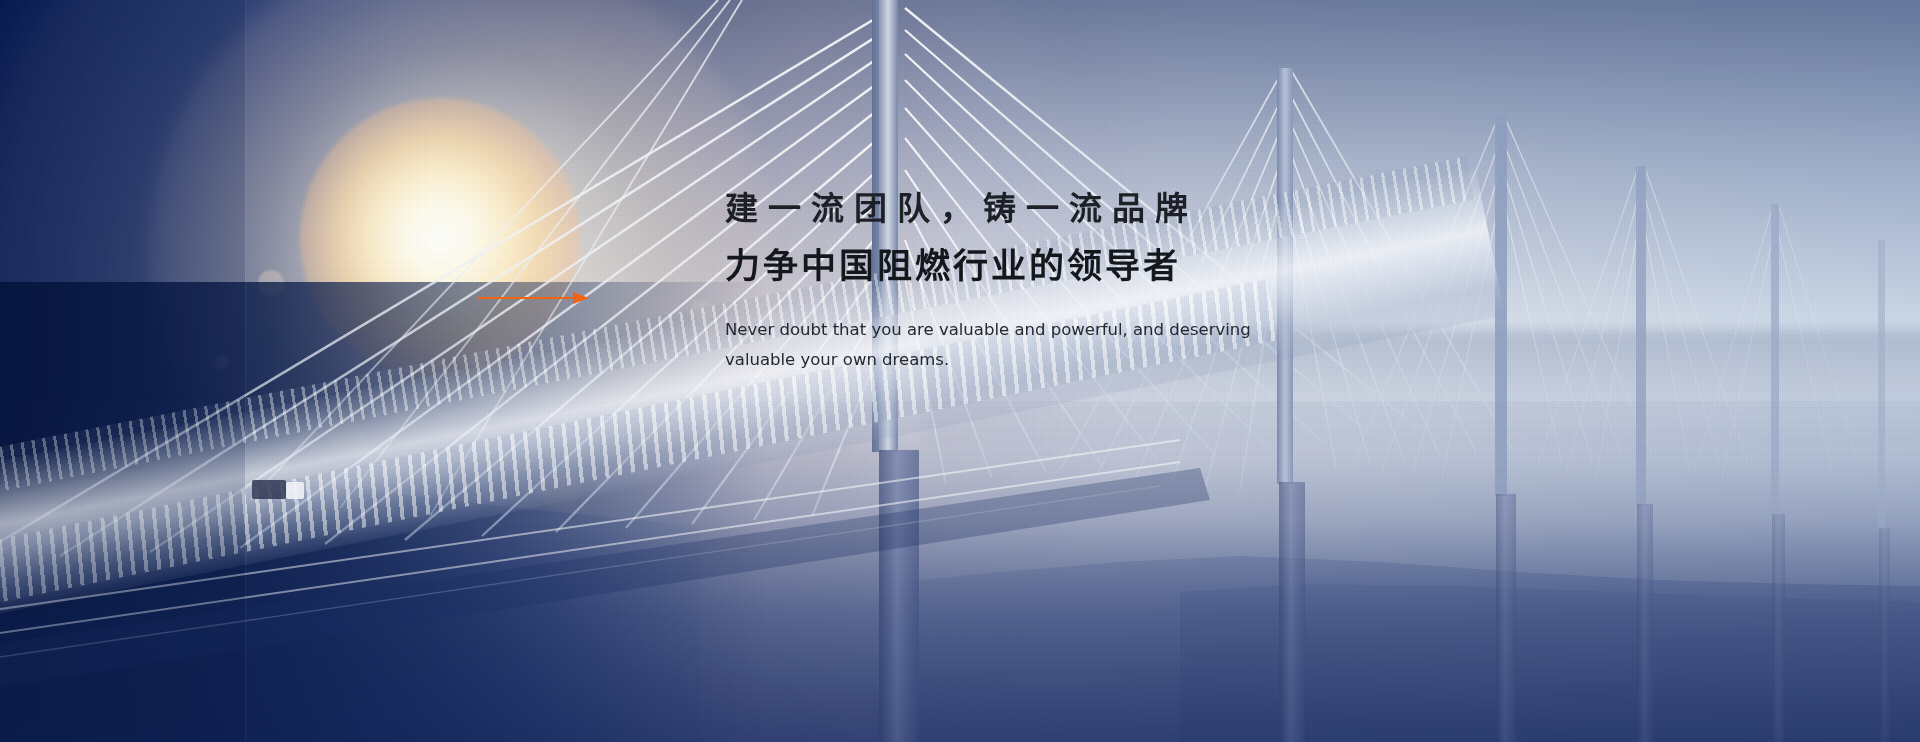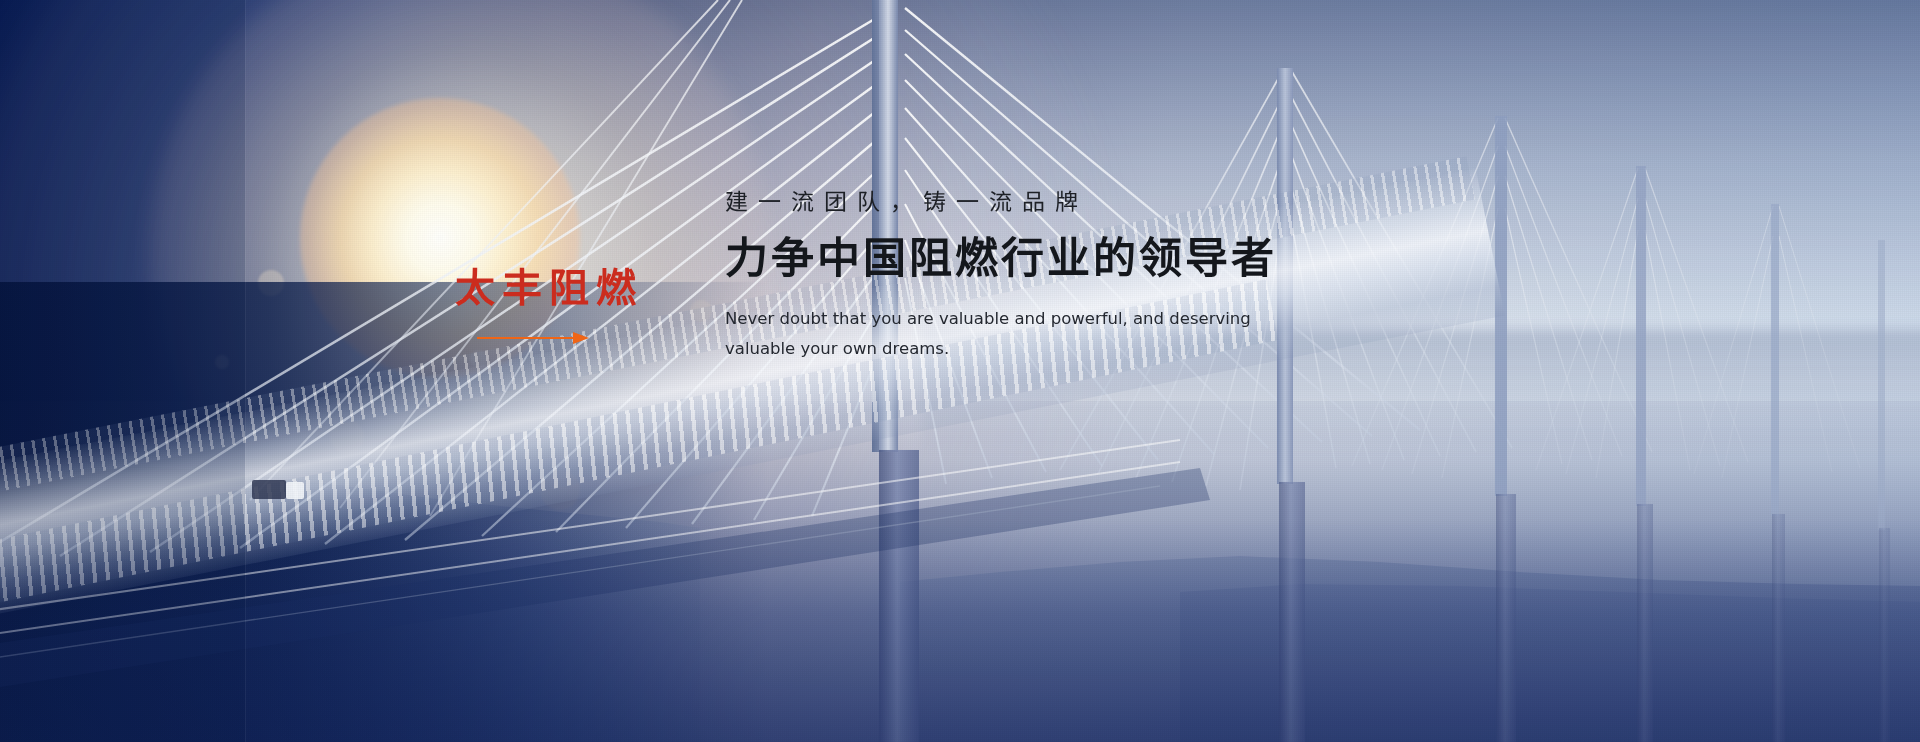--- a/index.html
+++ b/index.html
@@ -235,12 +235,12 @@
   .text-block{position:absolute;left:725px;top:188px;width:720px;}
 
   .tagline{
-    font-size:23px;
+    font-size:33px;
     color:#1d2026;
     letter-spacing:10px;
     line-height:1.25;
     white-space:nowrap;
-    font-weight:400;
+    font-weight:700;
   }
   .headline{
     margin-top:16px;

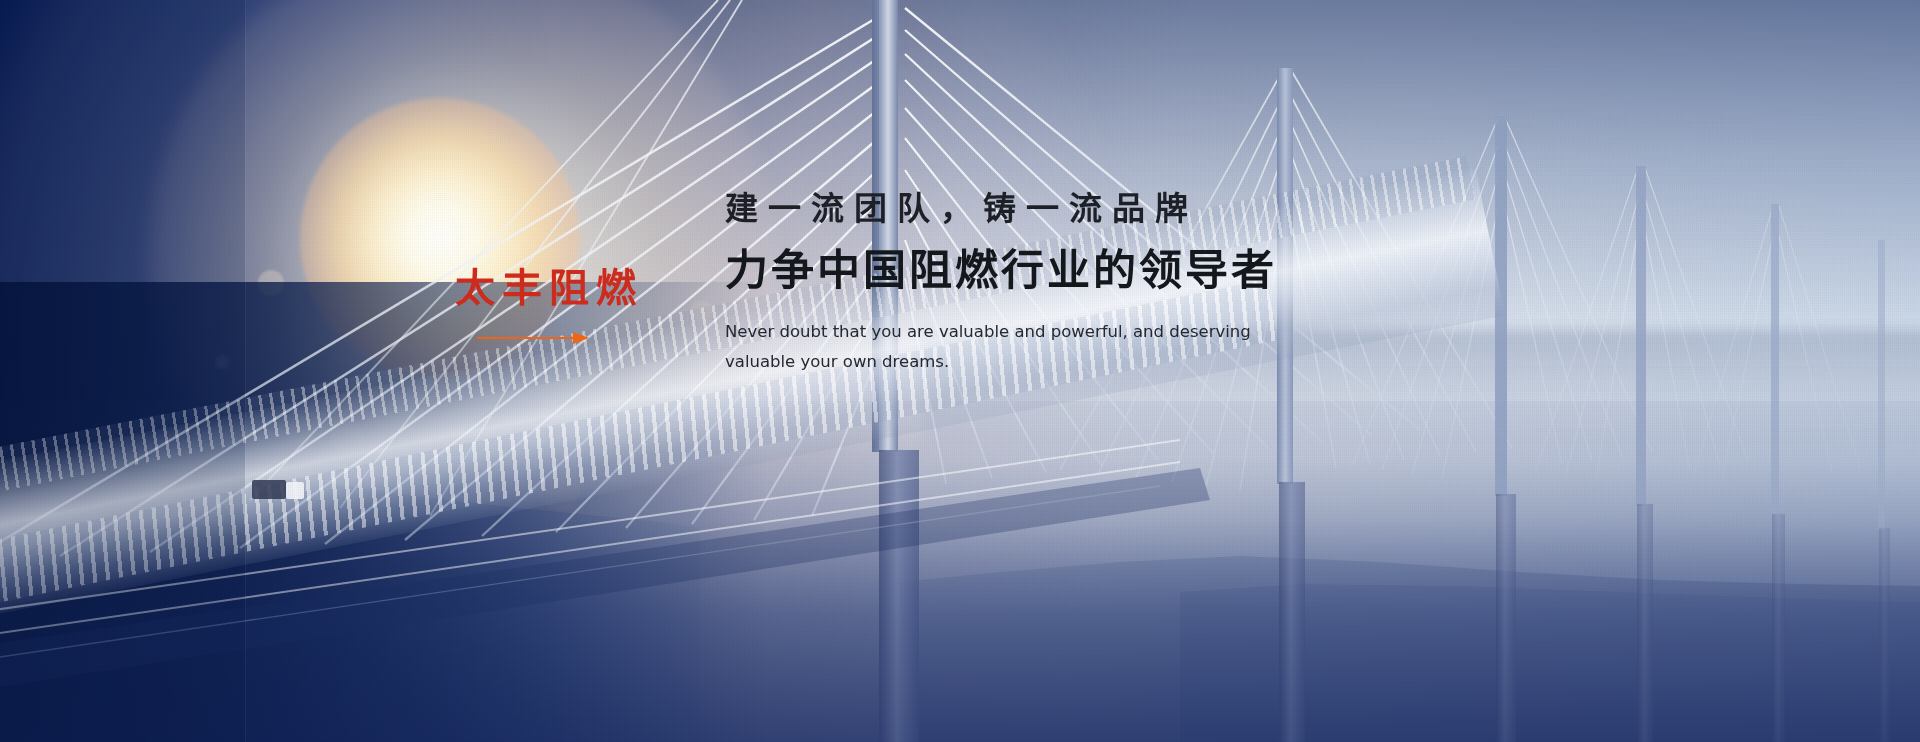--- a/index.html
+++ b/index.html
@@ -452,7 +452,6 @@
   <div class="content">
 
     <div class="logo-block">
-      <div class="logo-word">太丰阻燃</div>
       <div class="logo-rule">
         <span class="bar"></span>
         <span class="head"></span>

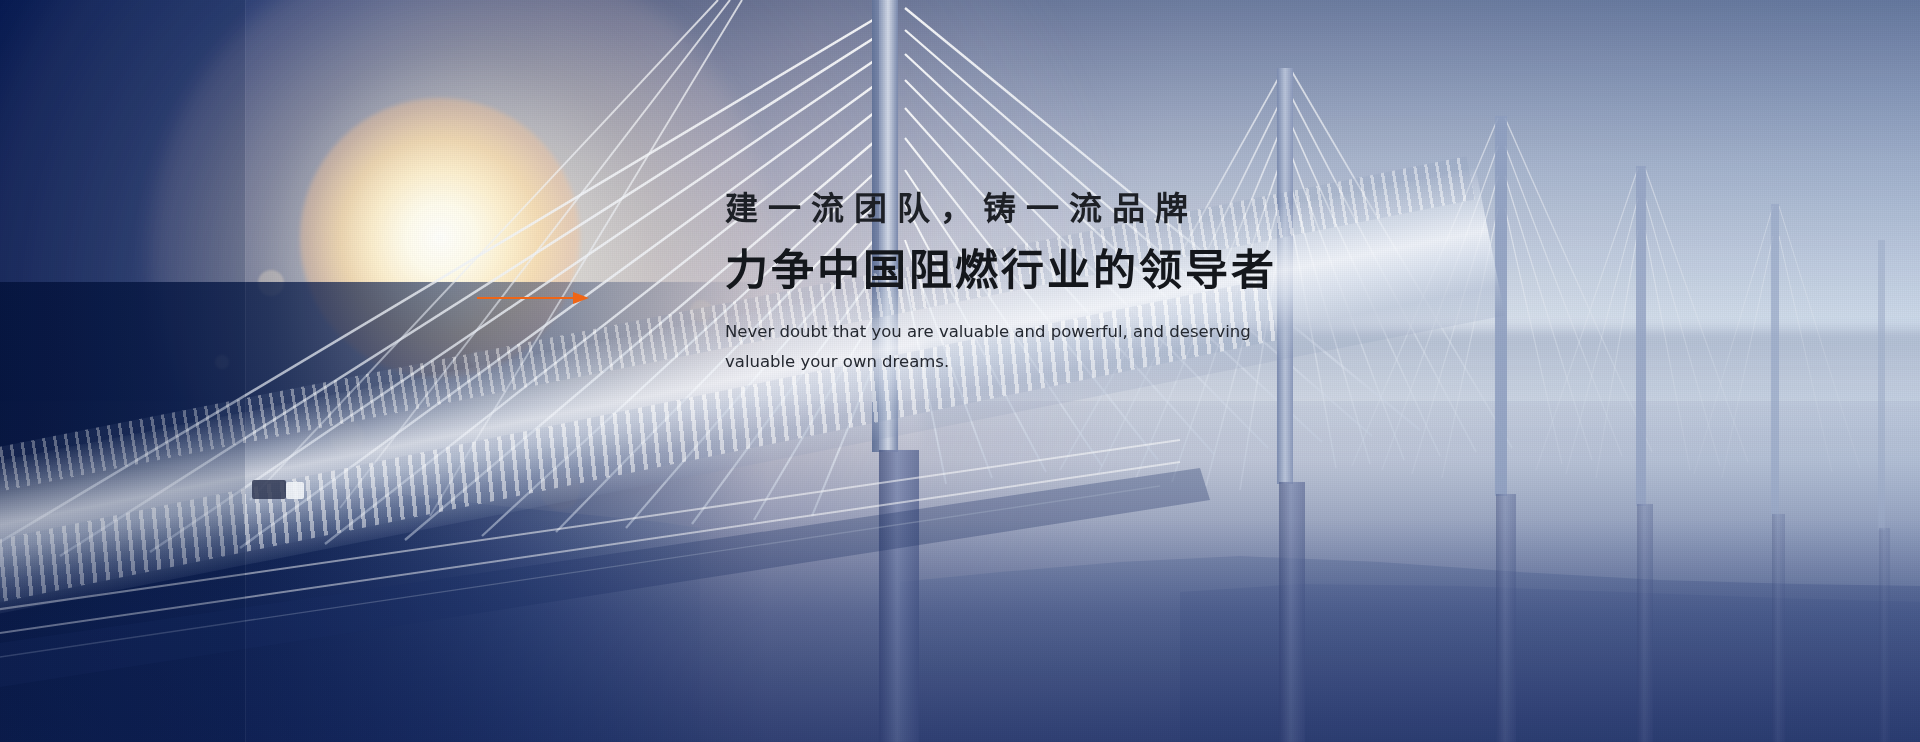--- a/index.html
+++ b/index.html
@@ -244,7 +244,7 @@
   }
   .headline{
     margin-top:16px;
-    font-size:43px;
+    font-size:35px;
     font-weight:bold;
     color:#14171c;
     letter-spacing:3px;

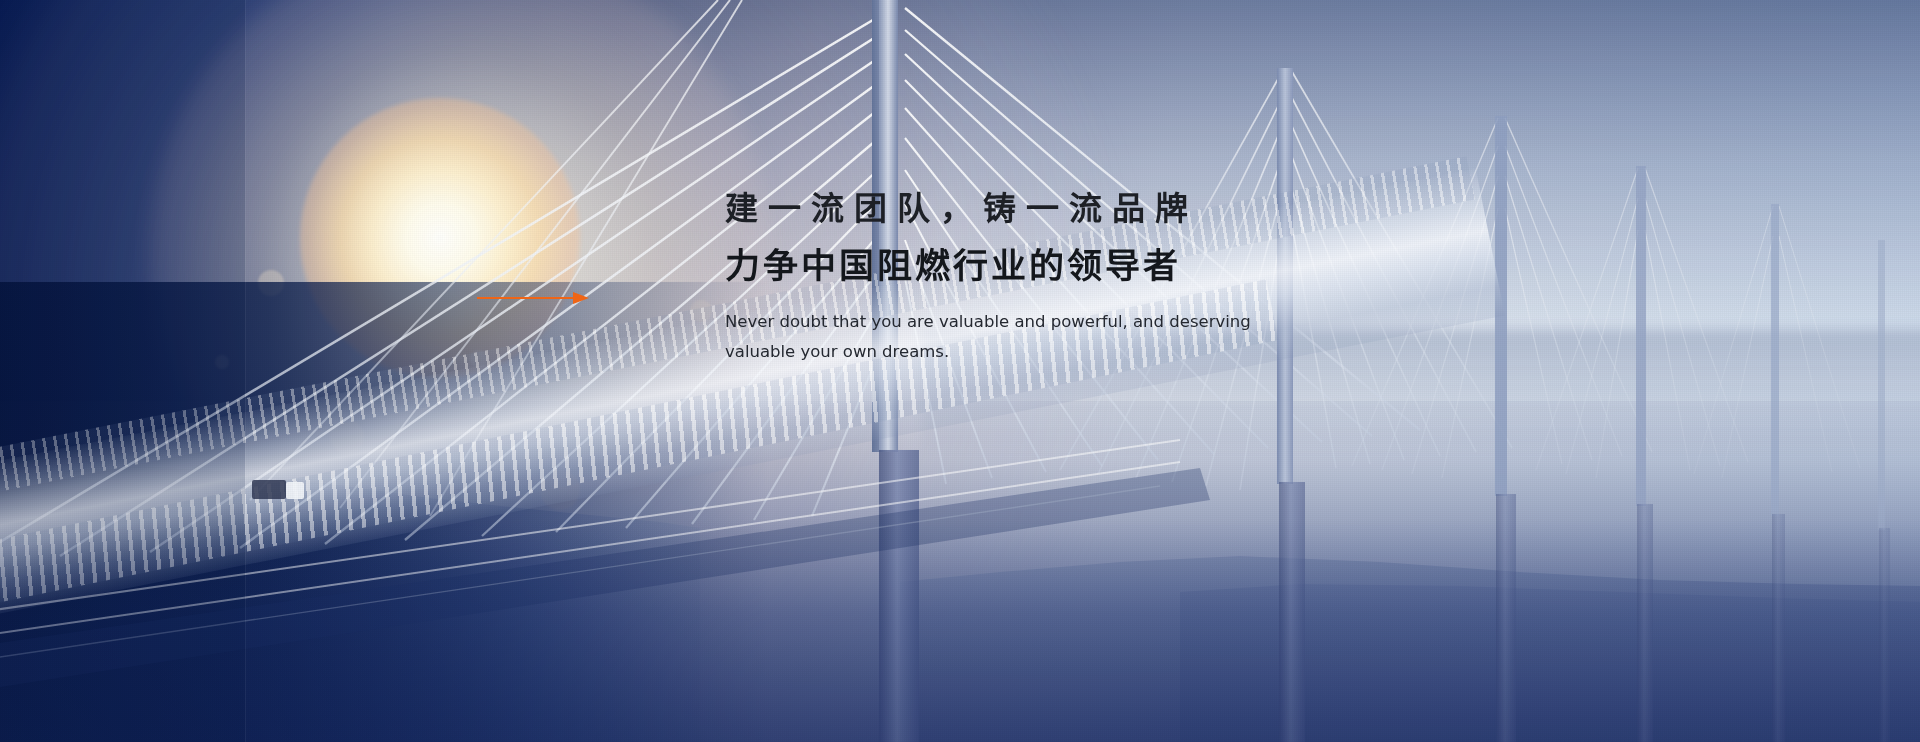--- a/index.html
+++ b/index.html
@@ -252,7 +252,7 @@
     white-space:nowrap;
   }
   .subtext{
-    margin-top:20px;
+    margin-top:28px;
     font-size:16.5px;
     color:#242830;
     line-height:1.82;

